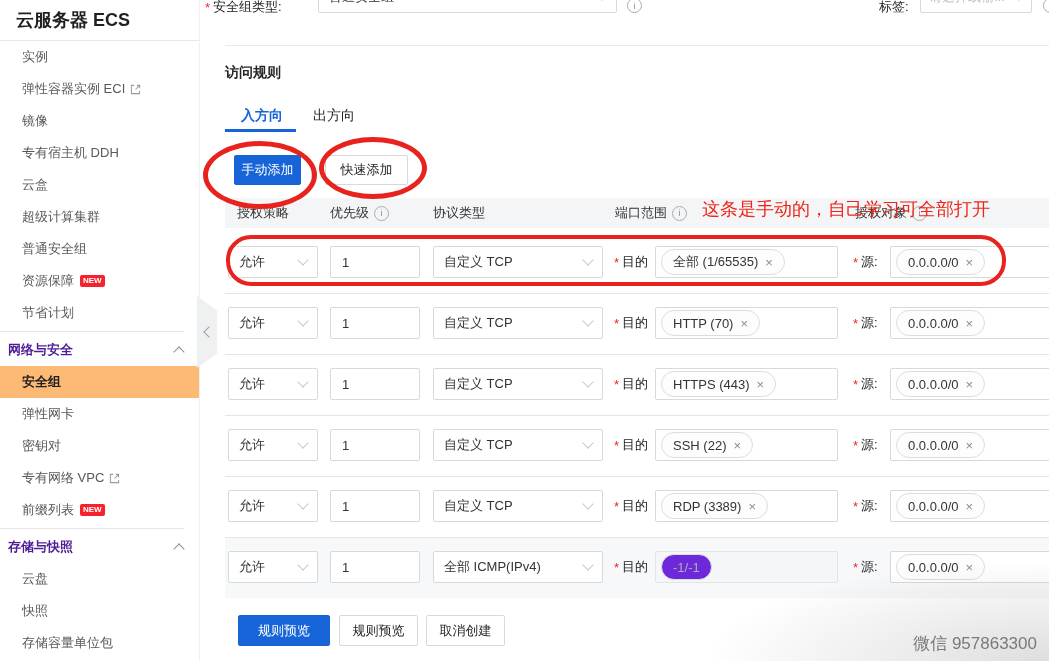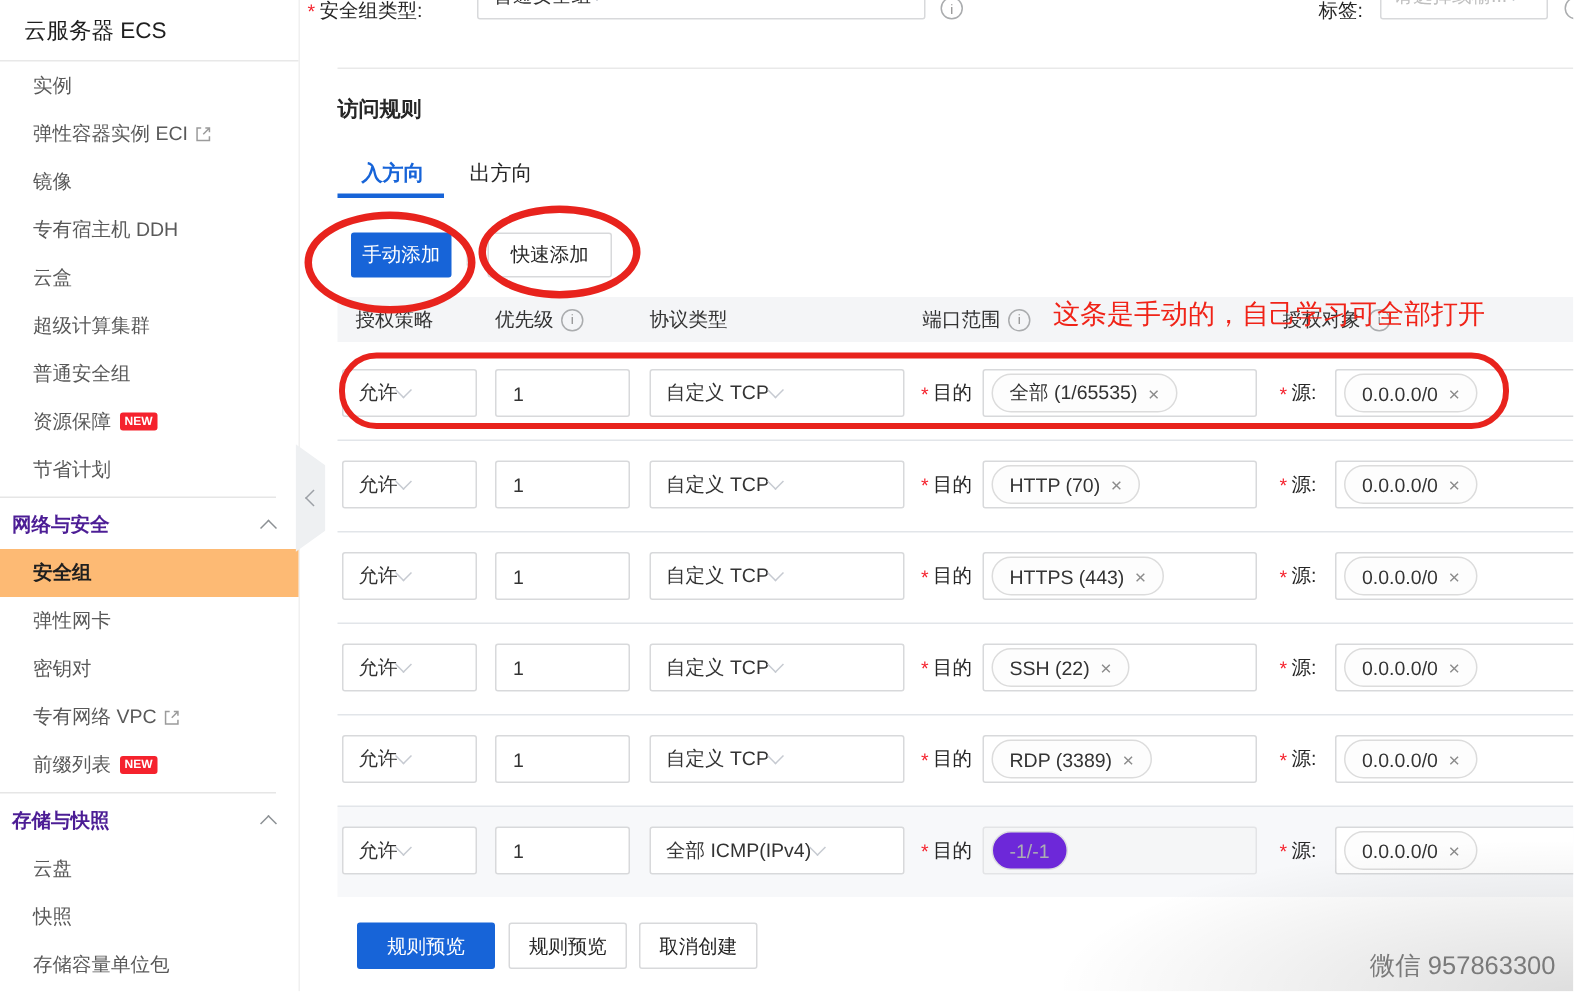--- a/index.html
+++ b/index.html
@@ -8,7 +8,7 @@
 
   
   .sidebar{position:absolute;left:0;top:0;width:199px;height:661px;background:#fff;border-right:1px solid #f0f0f0;z-index:2;}
-  .side-title{height:40px;display:flex;align-items:center;padding-left:16px;font-size:15px;font-weight:400;color:#1f1f1f;border-bottom:1px solid #e8e8e8;}
+  .side-title{height:40px;display:flex;align-items:center;padding-left:16px;font-size:18px;font-weight:700;color:#1f1f1f;border-bottom:1px solid #e8e8e8;}
   .s-item{height:32px;display:flex;align-items:center;padding-left:22px;font-size:13px;color:#595959;cursor:pointer;white-space:nowrap;}
   .s-item.selected{background:#fdba74;color:#1f1f1f;font-weight:700;}
   .s-section{height:32px;display:flex;align-items:center;padding-left:8px;padding-right:16px;font-size:13px;color:#4c1d95;font-weight:600;}

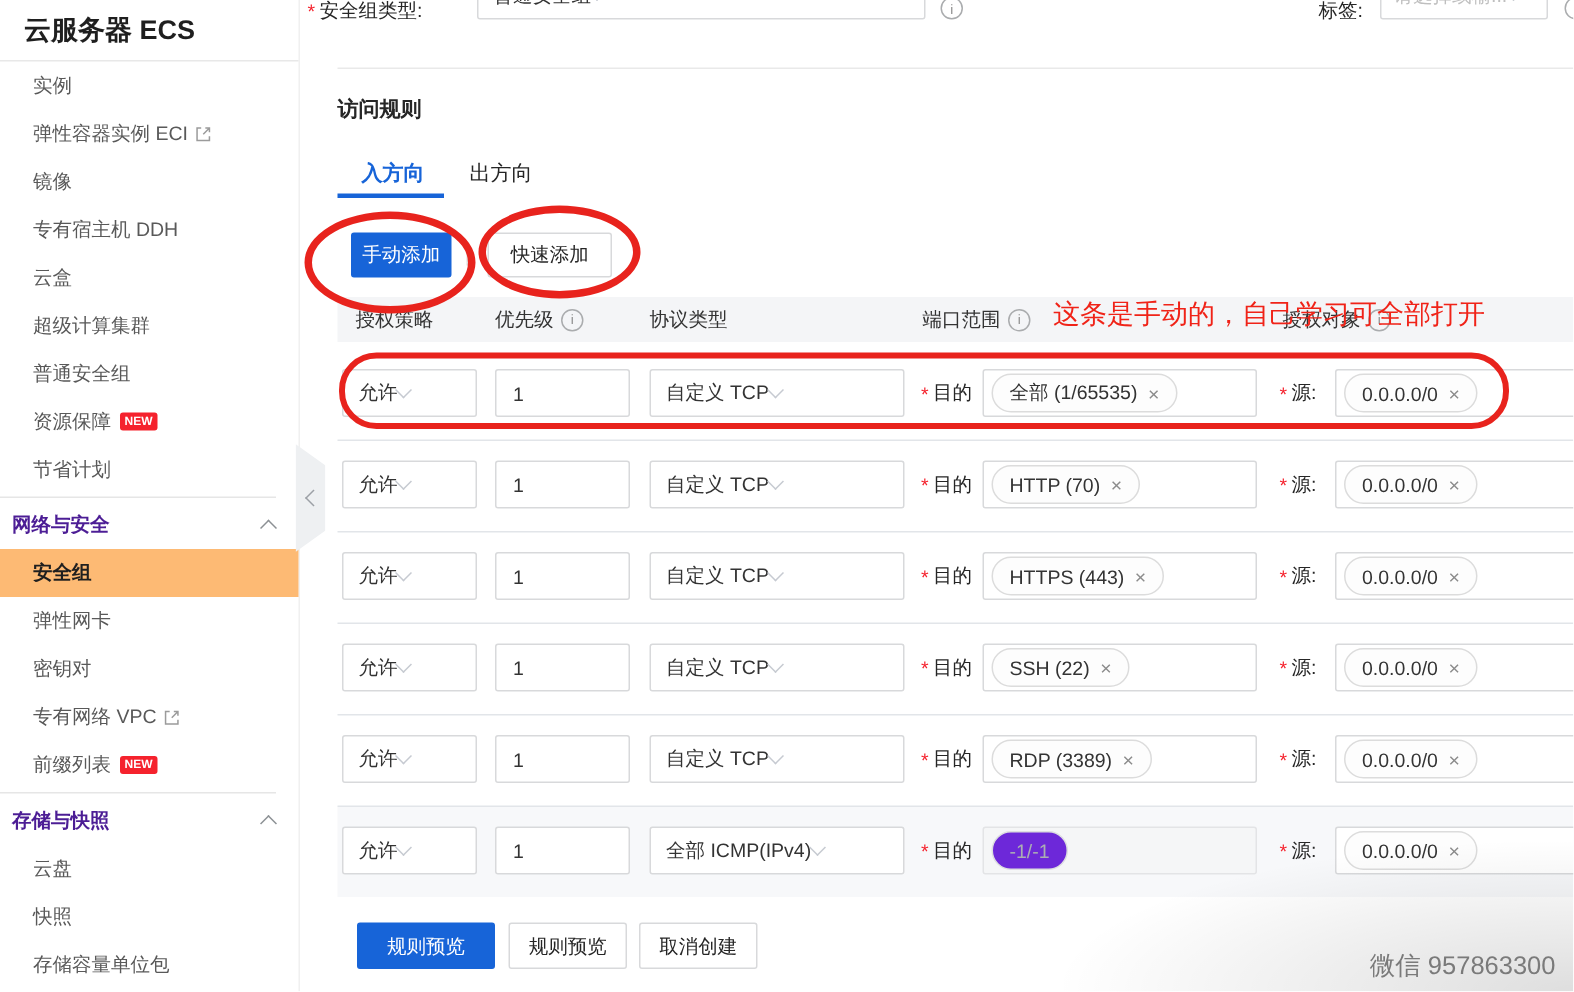--- a/index.html
+++ b/index.html
@@ -23,7 +23,7 @@
   
   .abs{position:absolute;}
   .sel,.inpbox,.tagbox{box-sizing:border-box;height:32px;border:1px solid #d8d9db;border-radius:2px;background:#fff;font-size:13px;color:#333;display:flex;align-items:center;}
-  .sel{justify-content:flex-start;padding:0 10px;cursor:pointer;}
+  .sel{justify-content:space-between;padding:0 10px;cursor:pointer;}
   .chev-dn{width:7px;height:7px;border-right:1.2px solid #c6cad1;border-bottom:1.2px solid #c6cad1;transform:rotate(45deg);margin-top:-4px;flex:none;}
   .inpbox input{width:100%;height:100%;border:none;outline:none;background:transparent;padding:0 11px;font-size:13px;color:#333;font-family:inherit;}
   .tagbox{padding:0 5px;overflow:hidden;}

